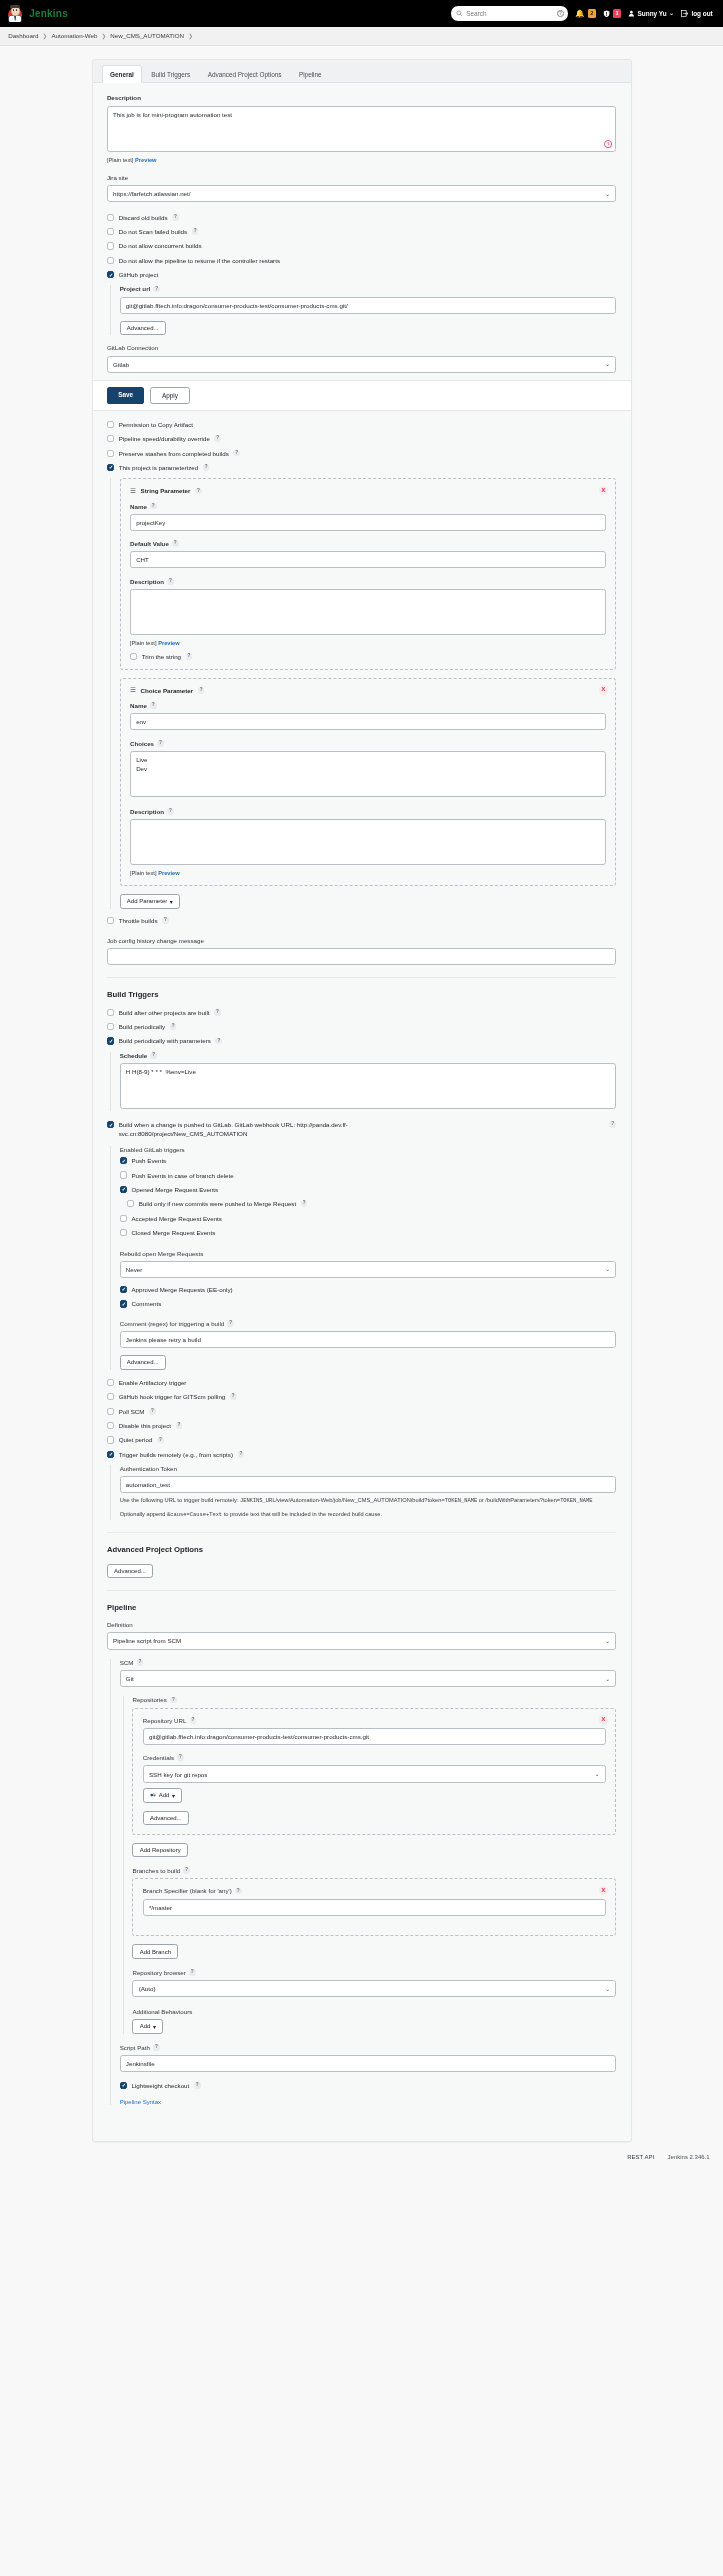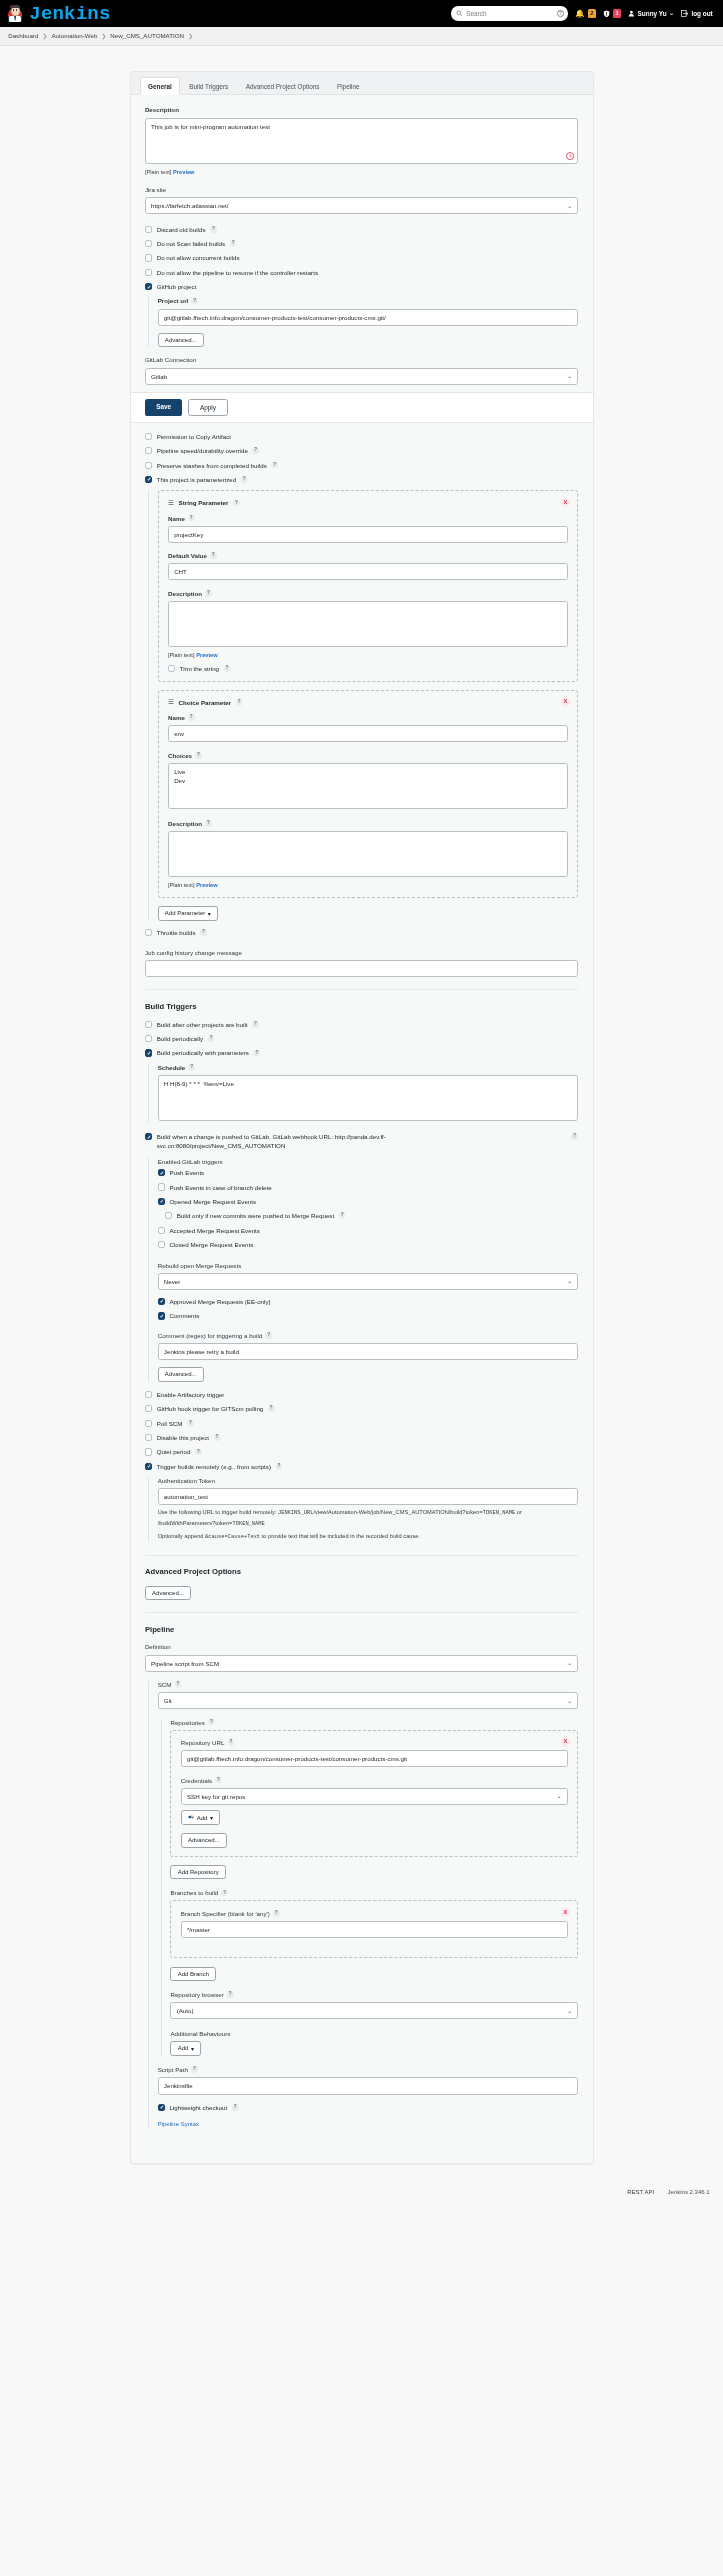--- a/index.html
+++ b/index.html
@@ -56,8 +56,8 @@
   .jenkins-logo .coatL { left:1px; border-radius:2.1px 0 0 1.5px;}
   .jenkins-logo .coatR { left:10.8px; border-radius:0 2.1px 1.5px 0;}
   .brand-text {
-    color:#0ea5e9; font-size:19px; font-weight:bold;
-    font-family:Liberation Mono, monospace; letter-spacing:0.2px;
+    color:#15803d; font-size:10px; font-weight:bold;
+    font-family:Liberation Sans, sans-serif; letter-spacing:0.2px;
   }
   .appbar-right {
     margin-left:auto; display:flex; align-items:center; gap:7.2px; padding-right:3.1px;

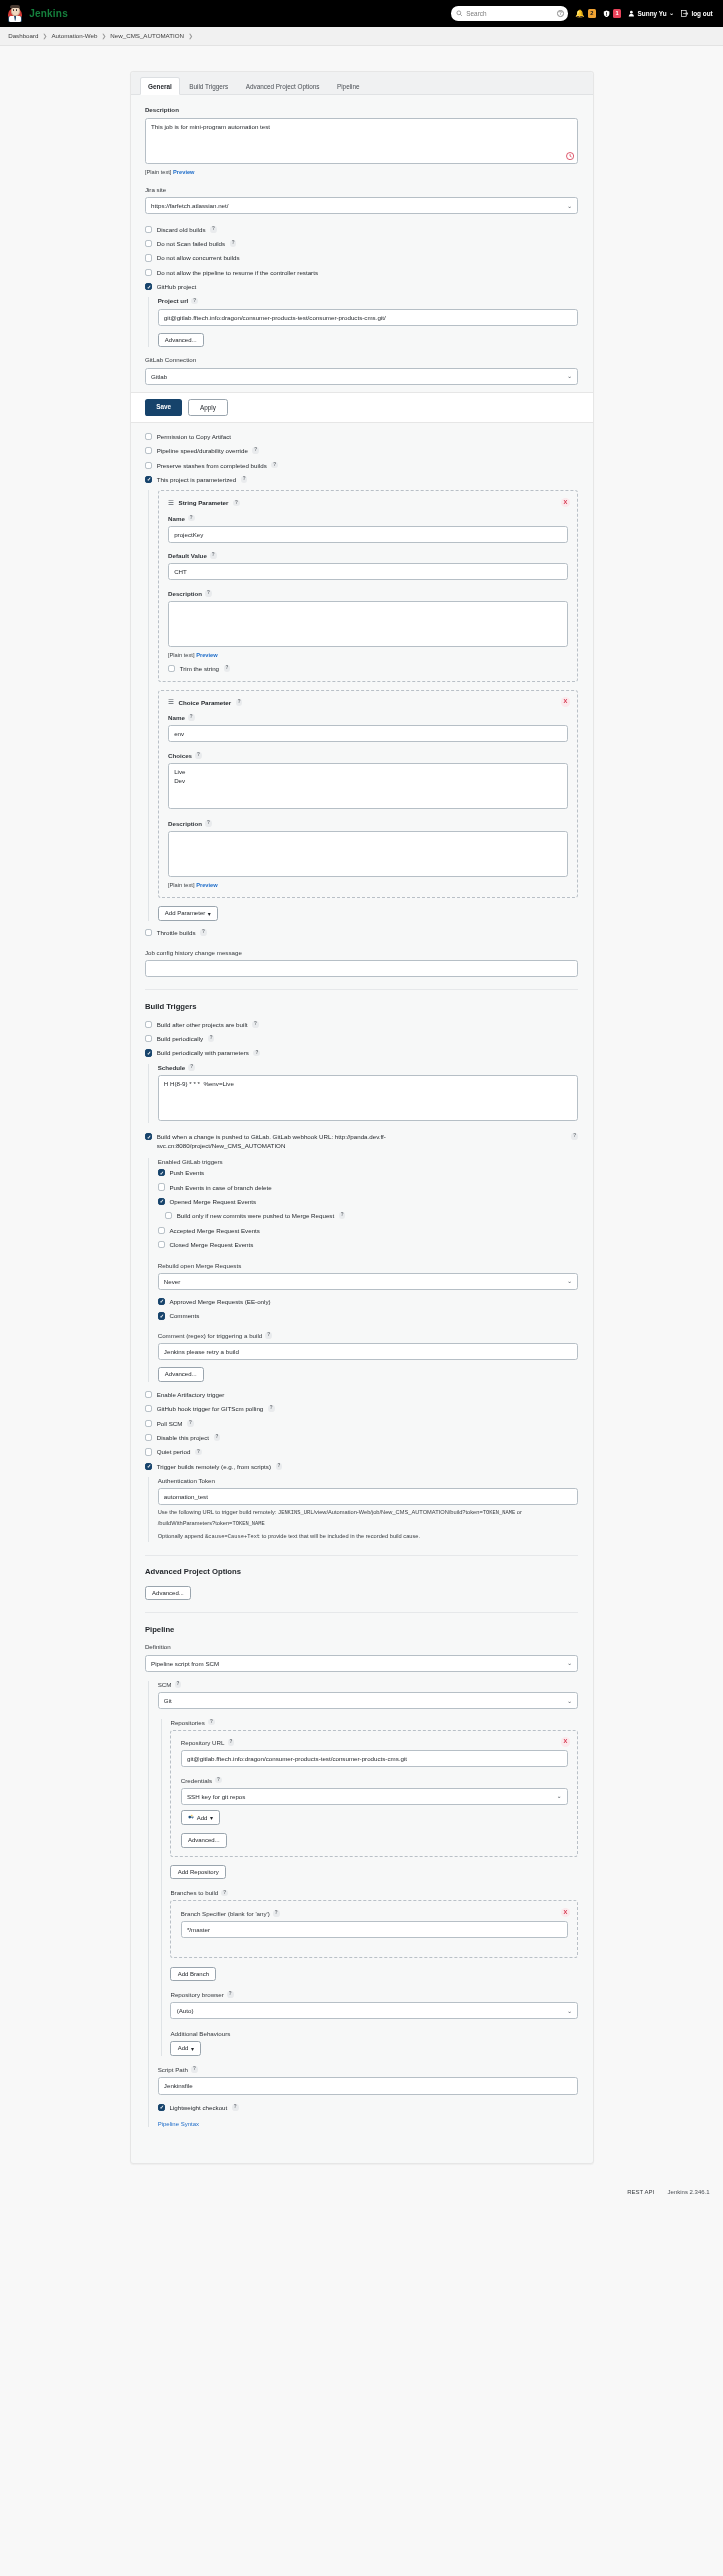--- a/index.html
+++ b/index.html
@@ -94,7 +94,7 @@
   
   .page { padding:9.3px 0 0 0; }
   .card {
-    width:464px; margin:16px auto; background:#f7f8f8;
+    width:540px; margin:4px auto; background:#f7f8f8;
     border:0.5px solid #e6e6e6; border-radius:3.1px;
     box-shadow:0 0.5px 1px rgba(0,0,0,.04);
     padding:0 0 14.4px 0;

